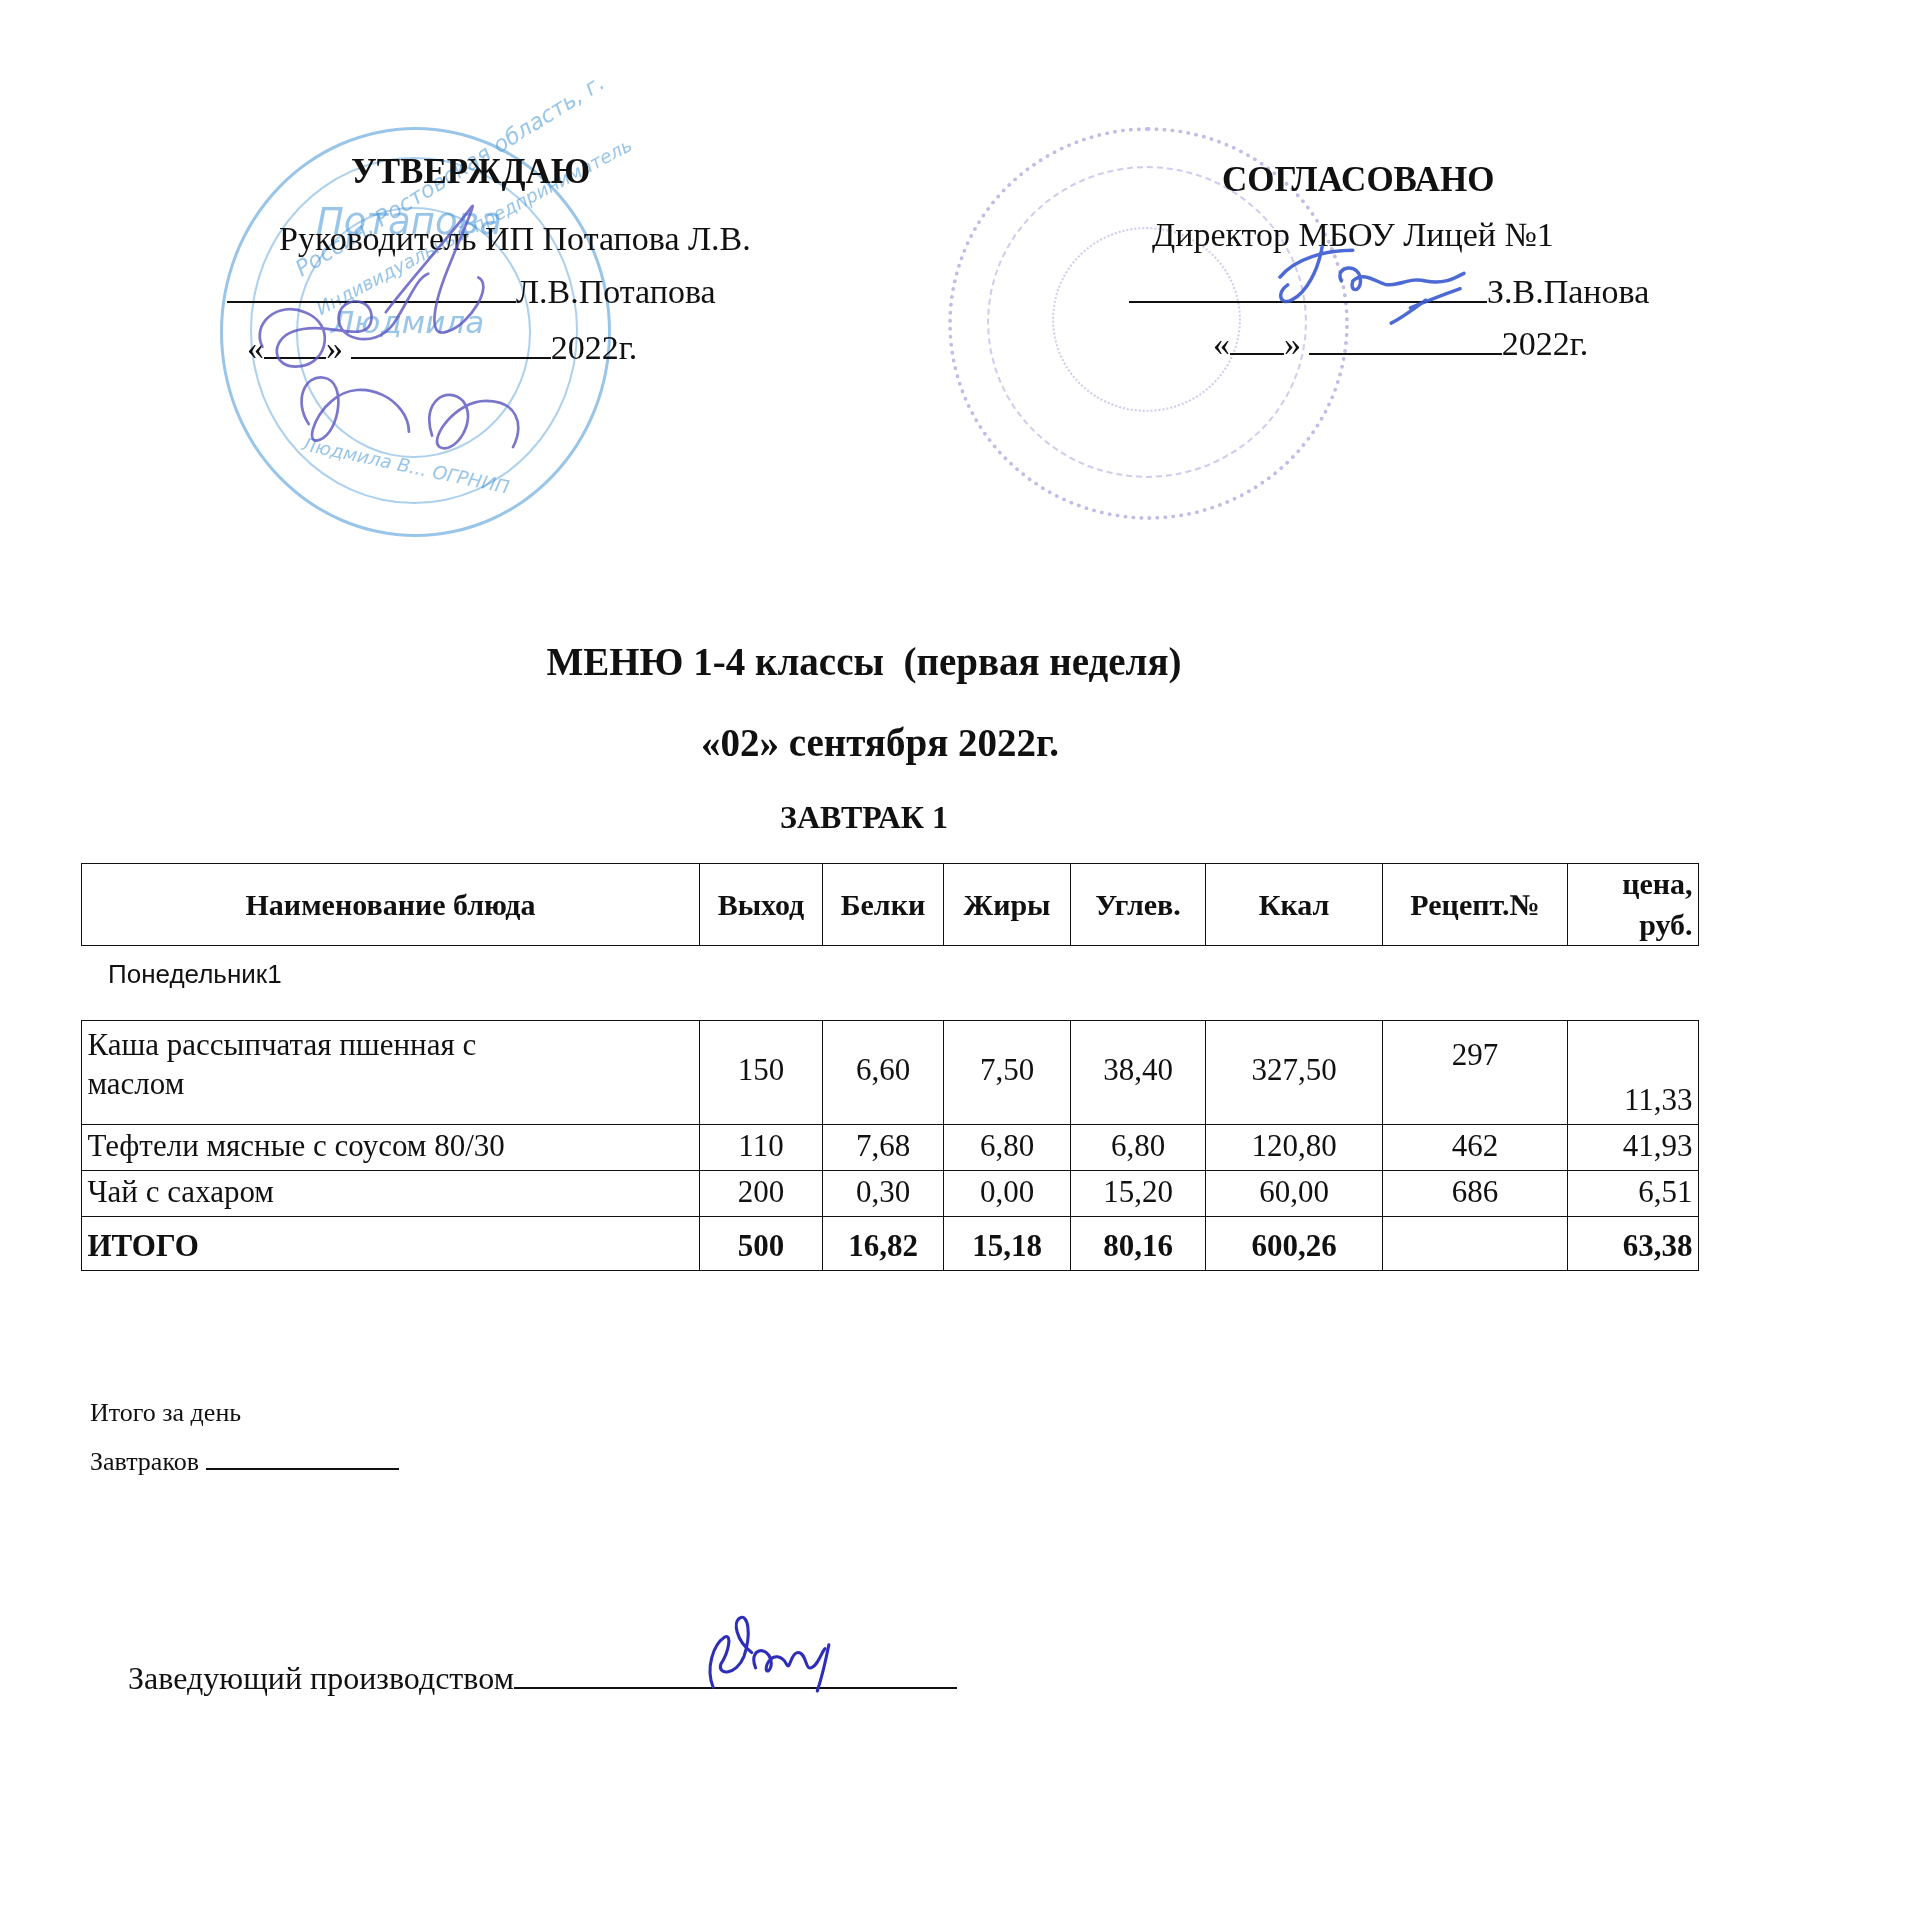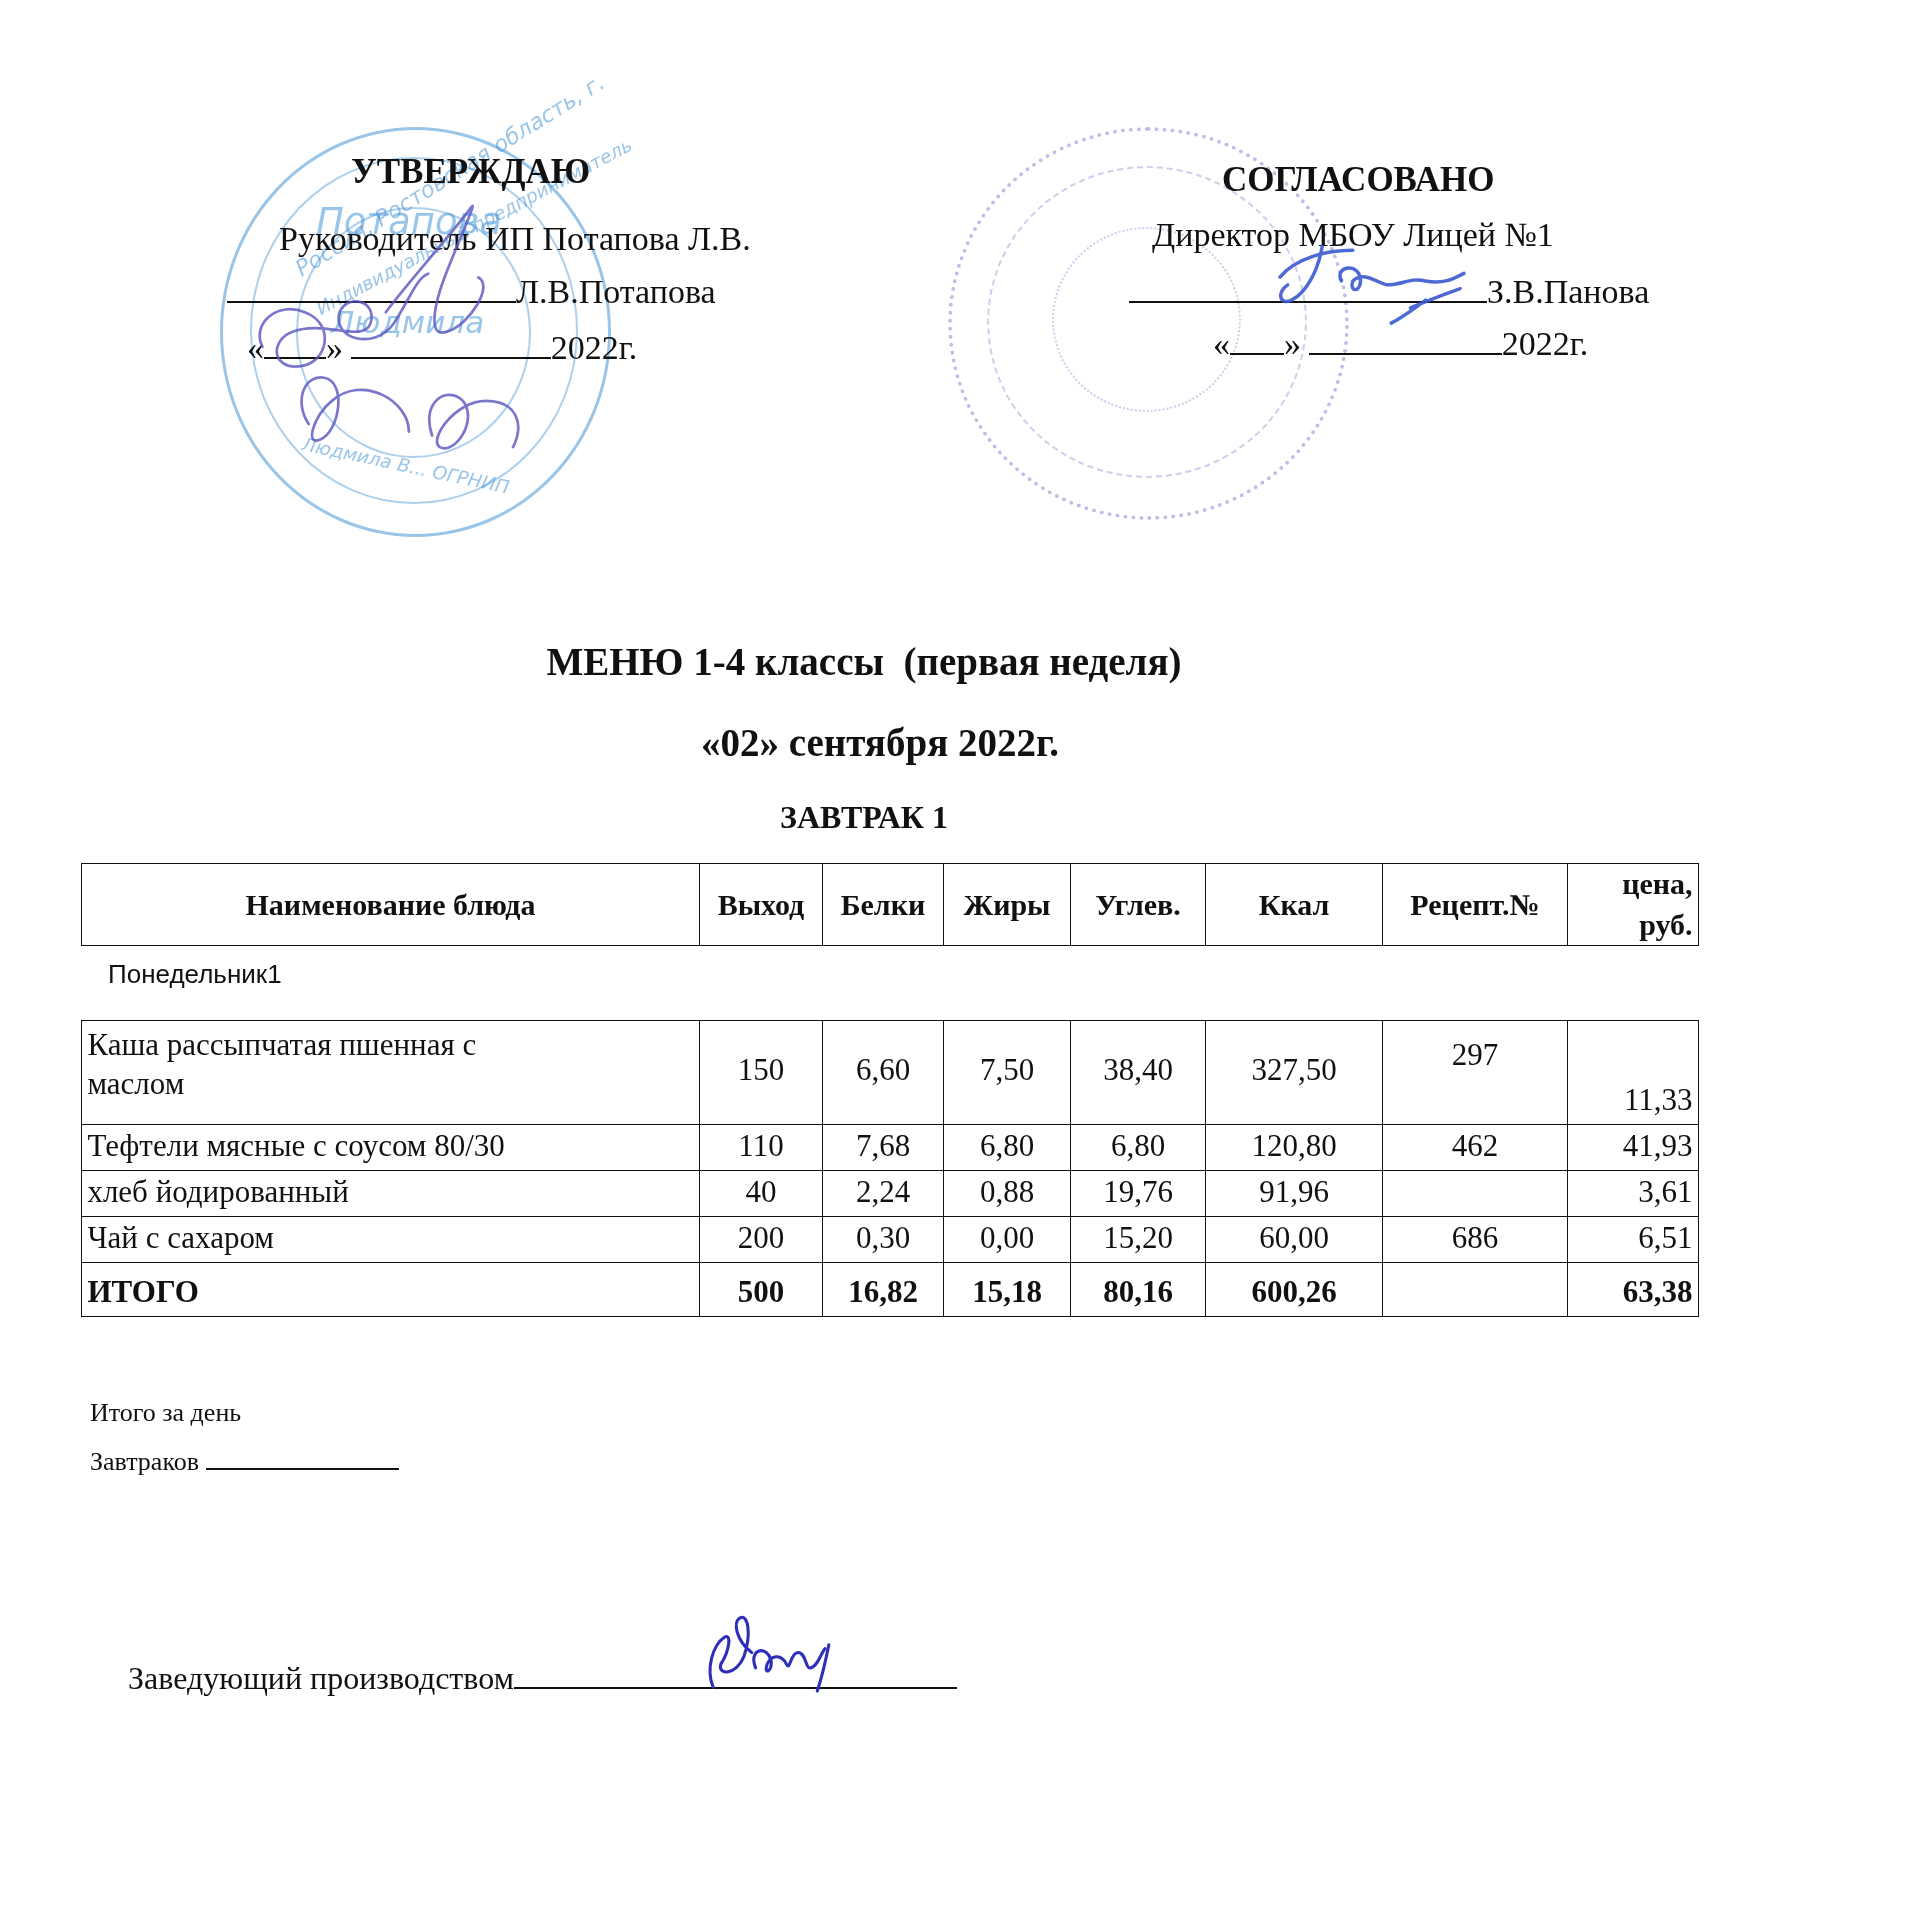--- a/index.html
+++ b/index.html
@@ -173,16 +173,6 @@
     <td class="price">41,93</td>
   </tr>
 
-  <tr style="height:46px;">
-    <td class="name">хлеб йодированный</td>
-    <td>40</td>
-    <td>2,24</td>
-    <td>0,88</td>
-    <td>19,76</td>
-    <td>91,96</td>
-    <td></td>
-    <td class="price">3,61</td>
-  </tr>
 
   <tr style="height:46px;">
     <td class="name">Чай с сахаром</td>

